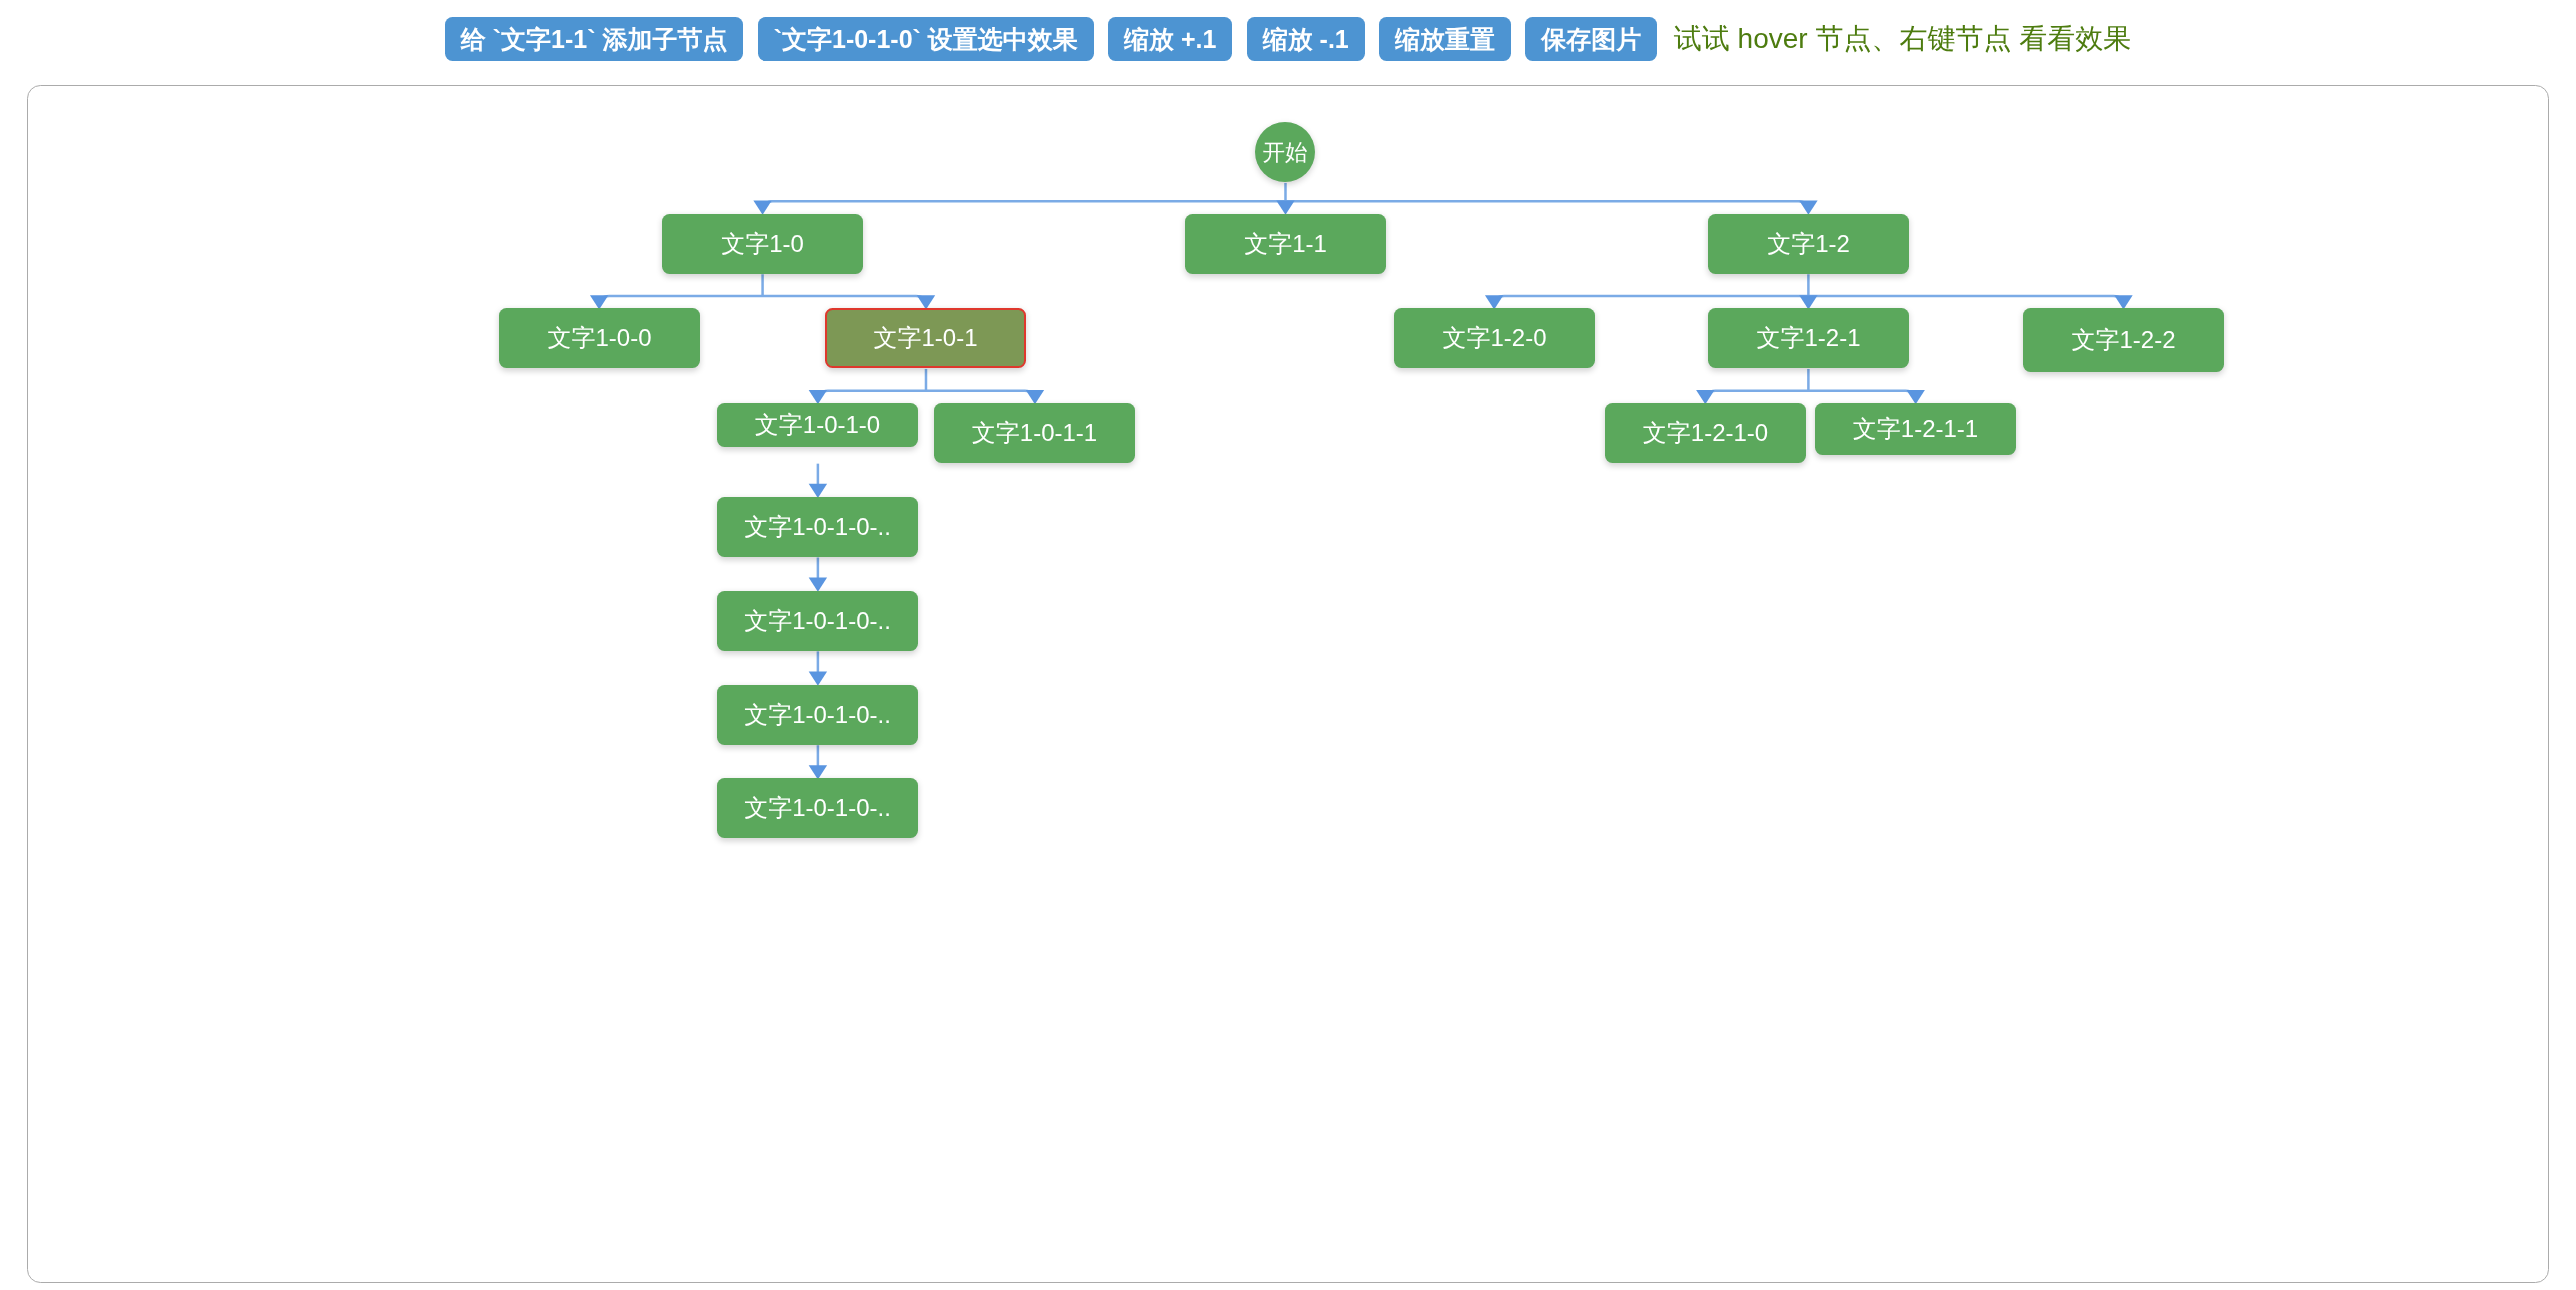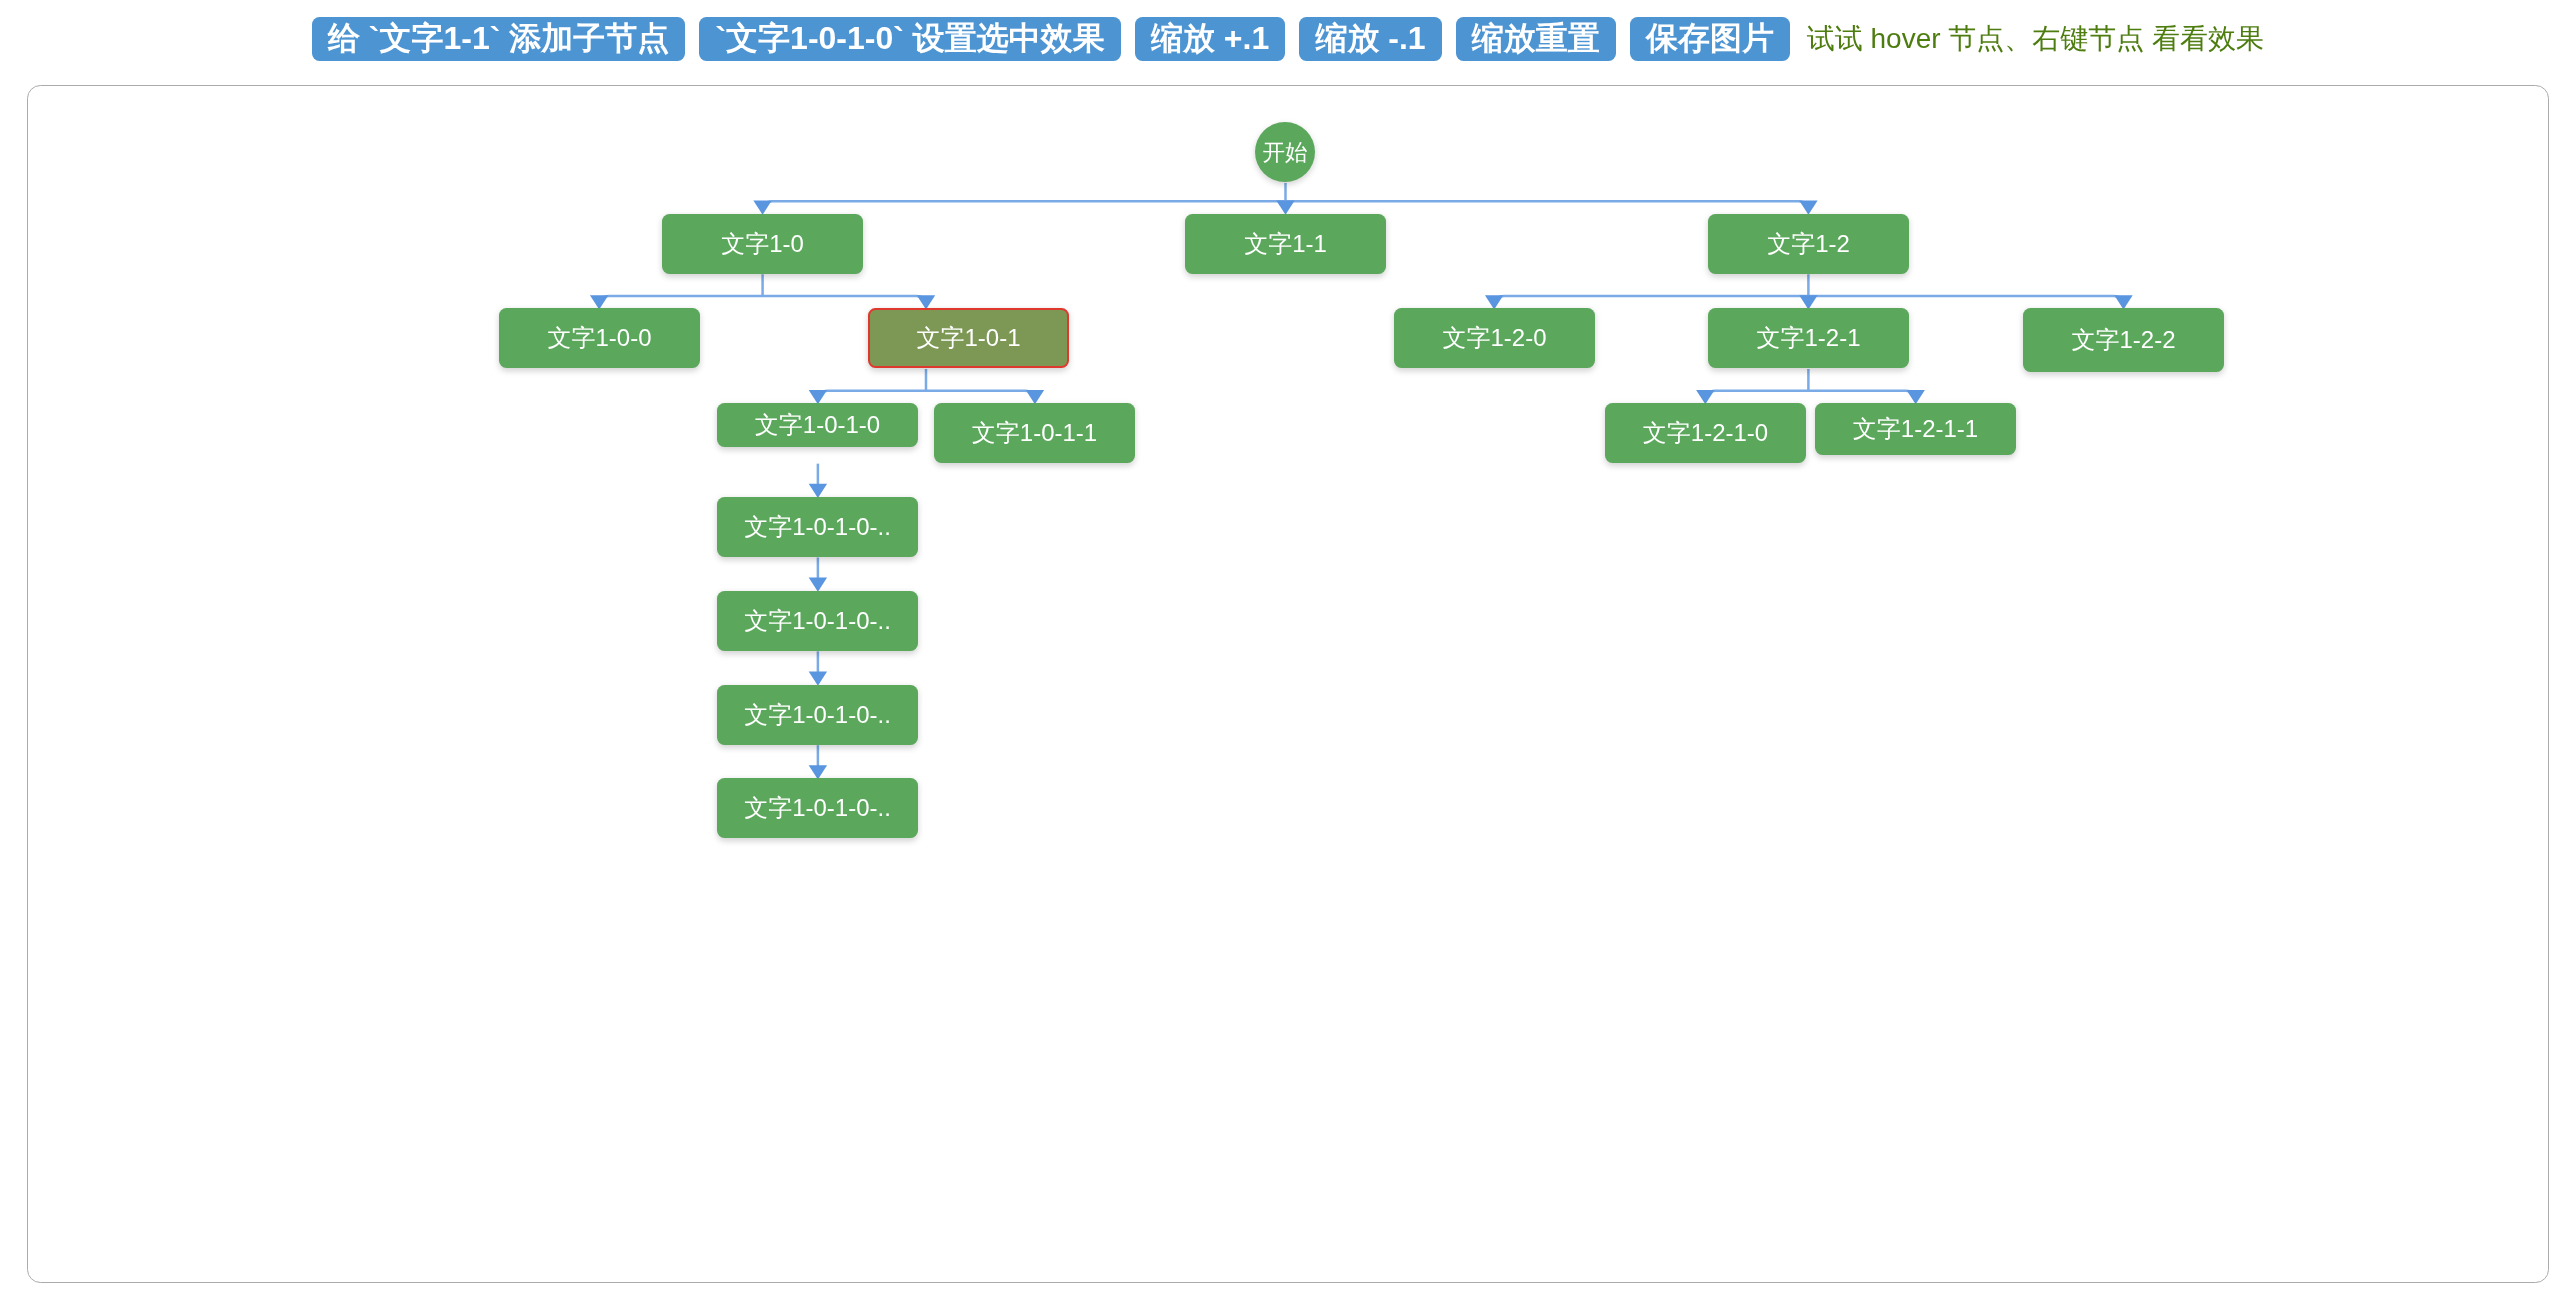--- a/index.html
+++ b/index.html
@@ -17,7 +17,7 @@
     height:44px;padding:0 16px;border:none;border-radius:7.5px;
     background:var(--blue,#4d94d2);color:#ffffff;
     font-family:"Liberation Sans",sans-serif;
-    font-size:32px;font-weight:700;white-space:nowrap;cursor:pointer;
+    font-size:25px;font-weight:700;white-space:nowrap;cursor:pointer;
   }
   .hint{
     font-size:28px;color:#4d7c0f;white-space:nowrap;padding-left:2.5px;

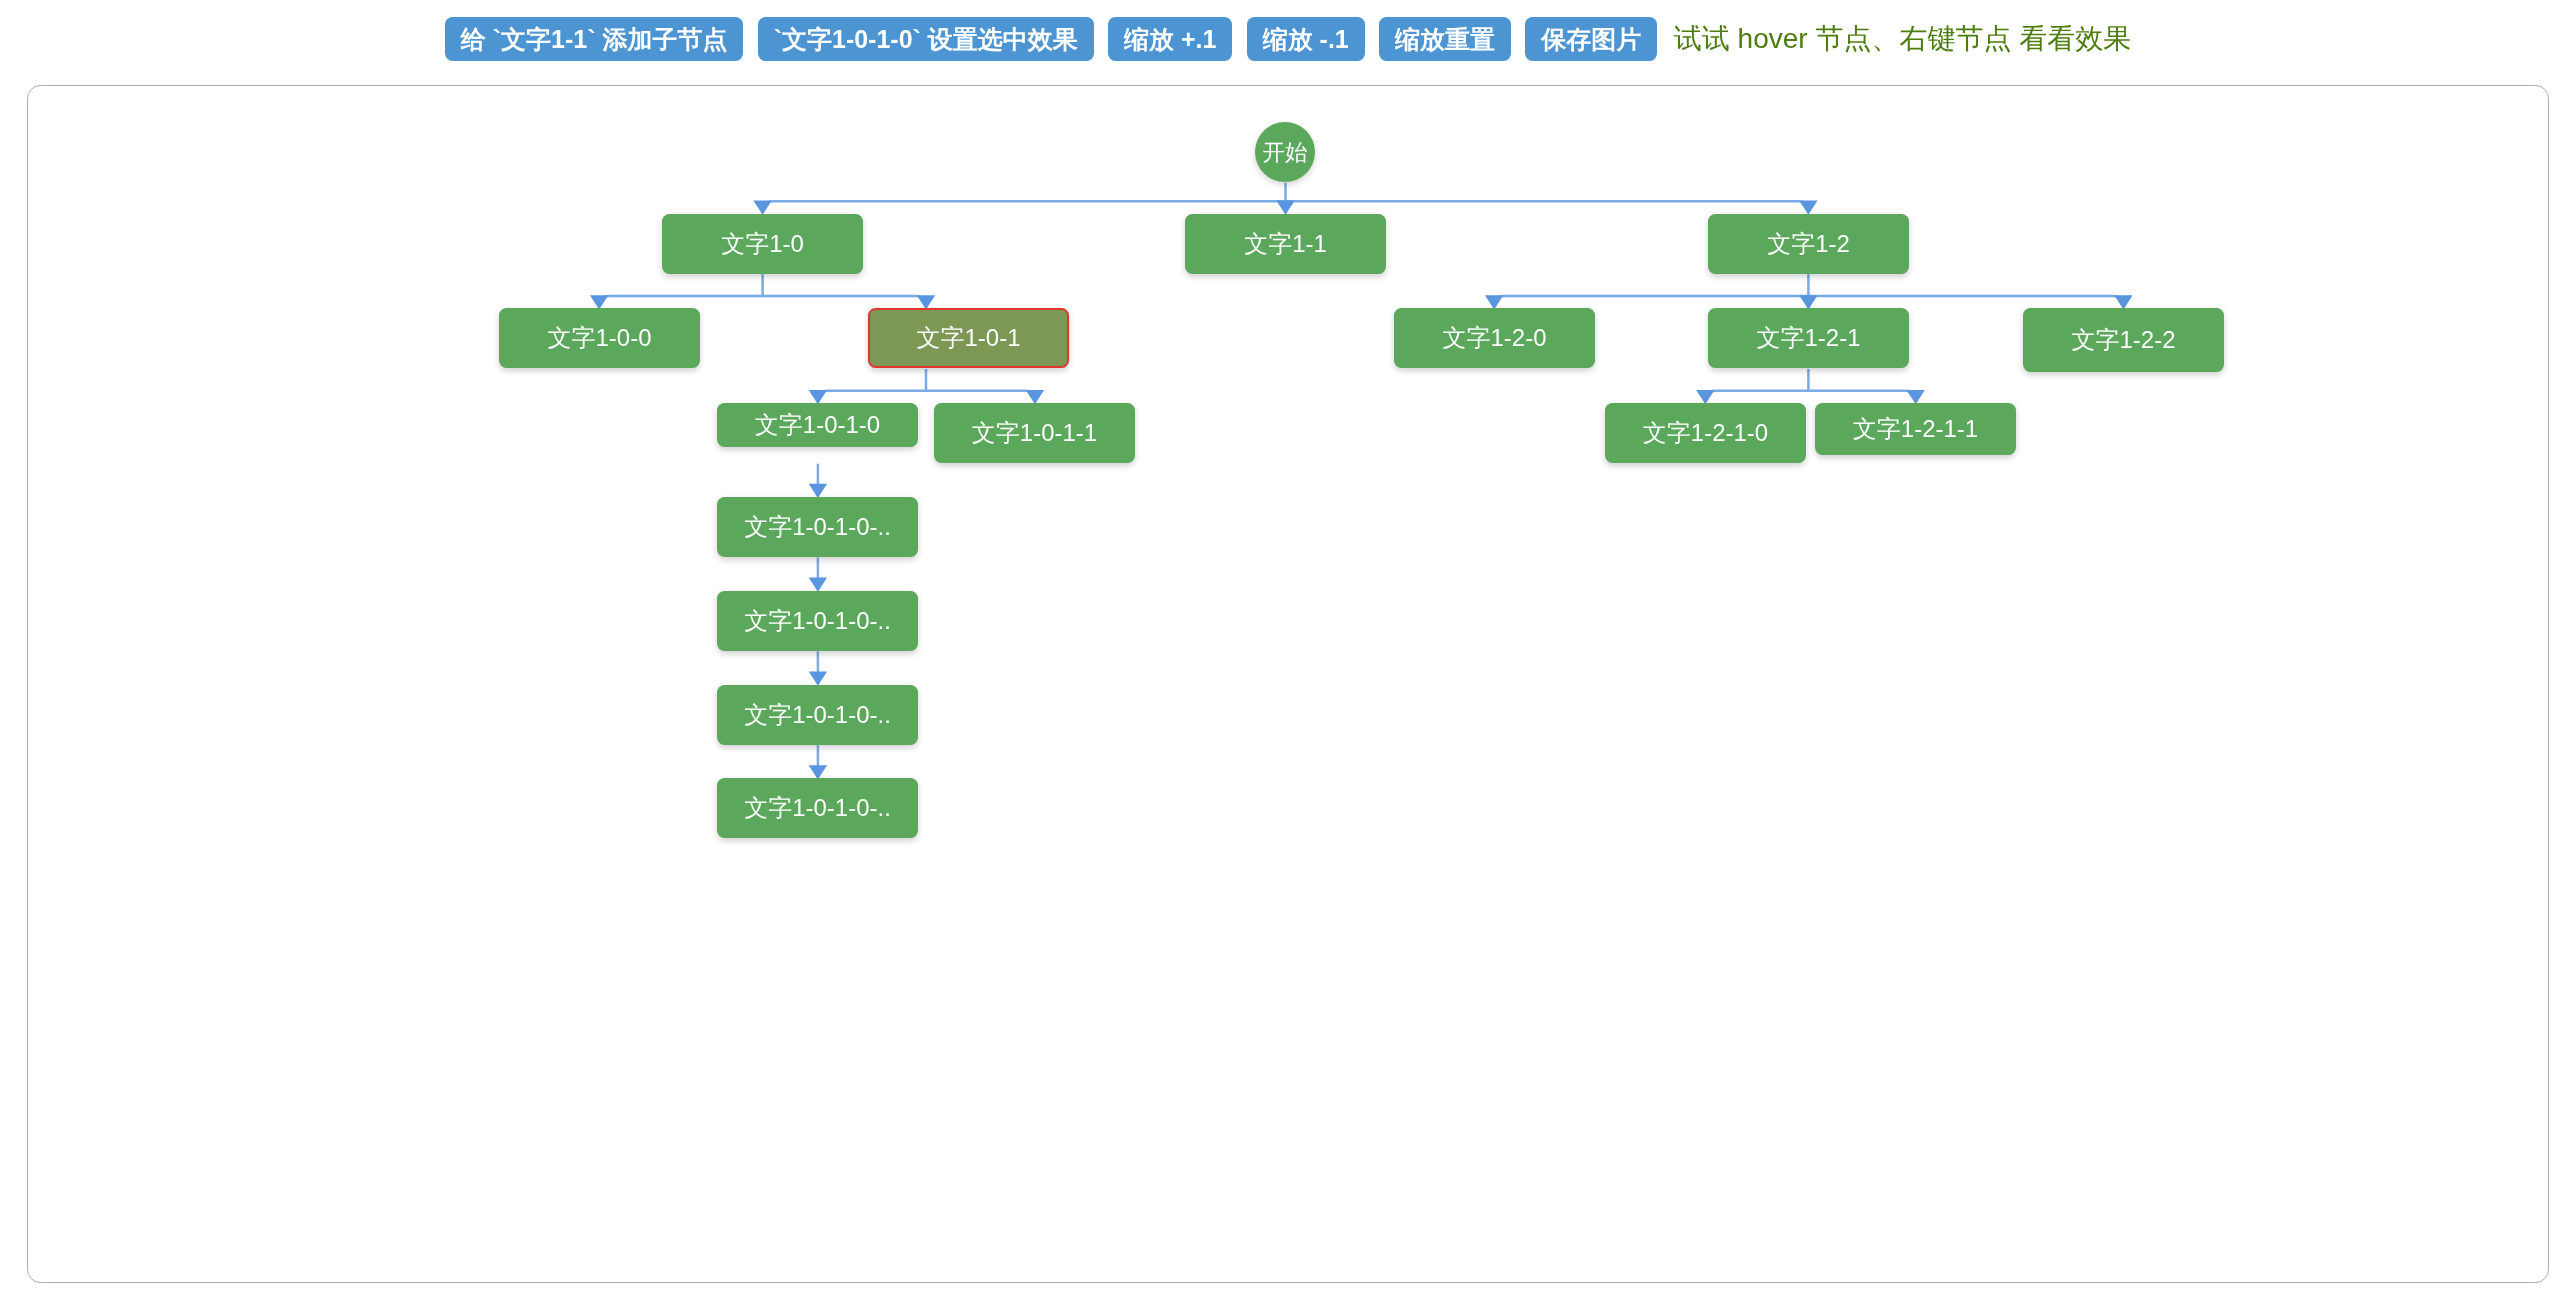--- a/index.html
+++ b/index.html
@@ -47,7 +47,6 @@
   .tree-node.selected{
     background:var(--sel-fill,#7d9855);
     border:2.5px solid var(--sel-border,#df382d);
-    margin-left:43px;
   }
 </style>
 </head>

